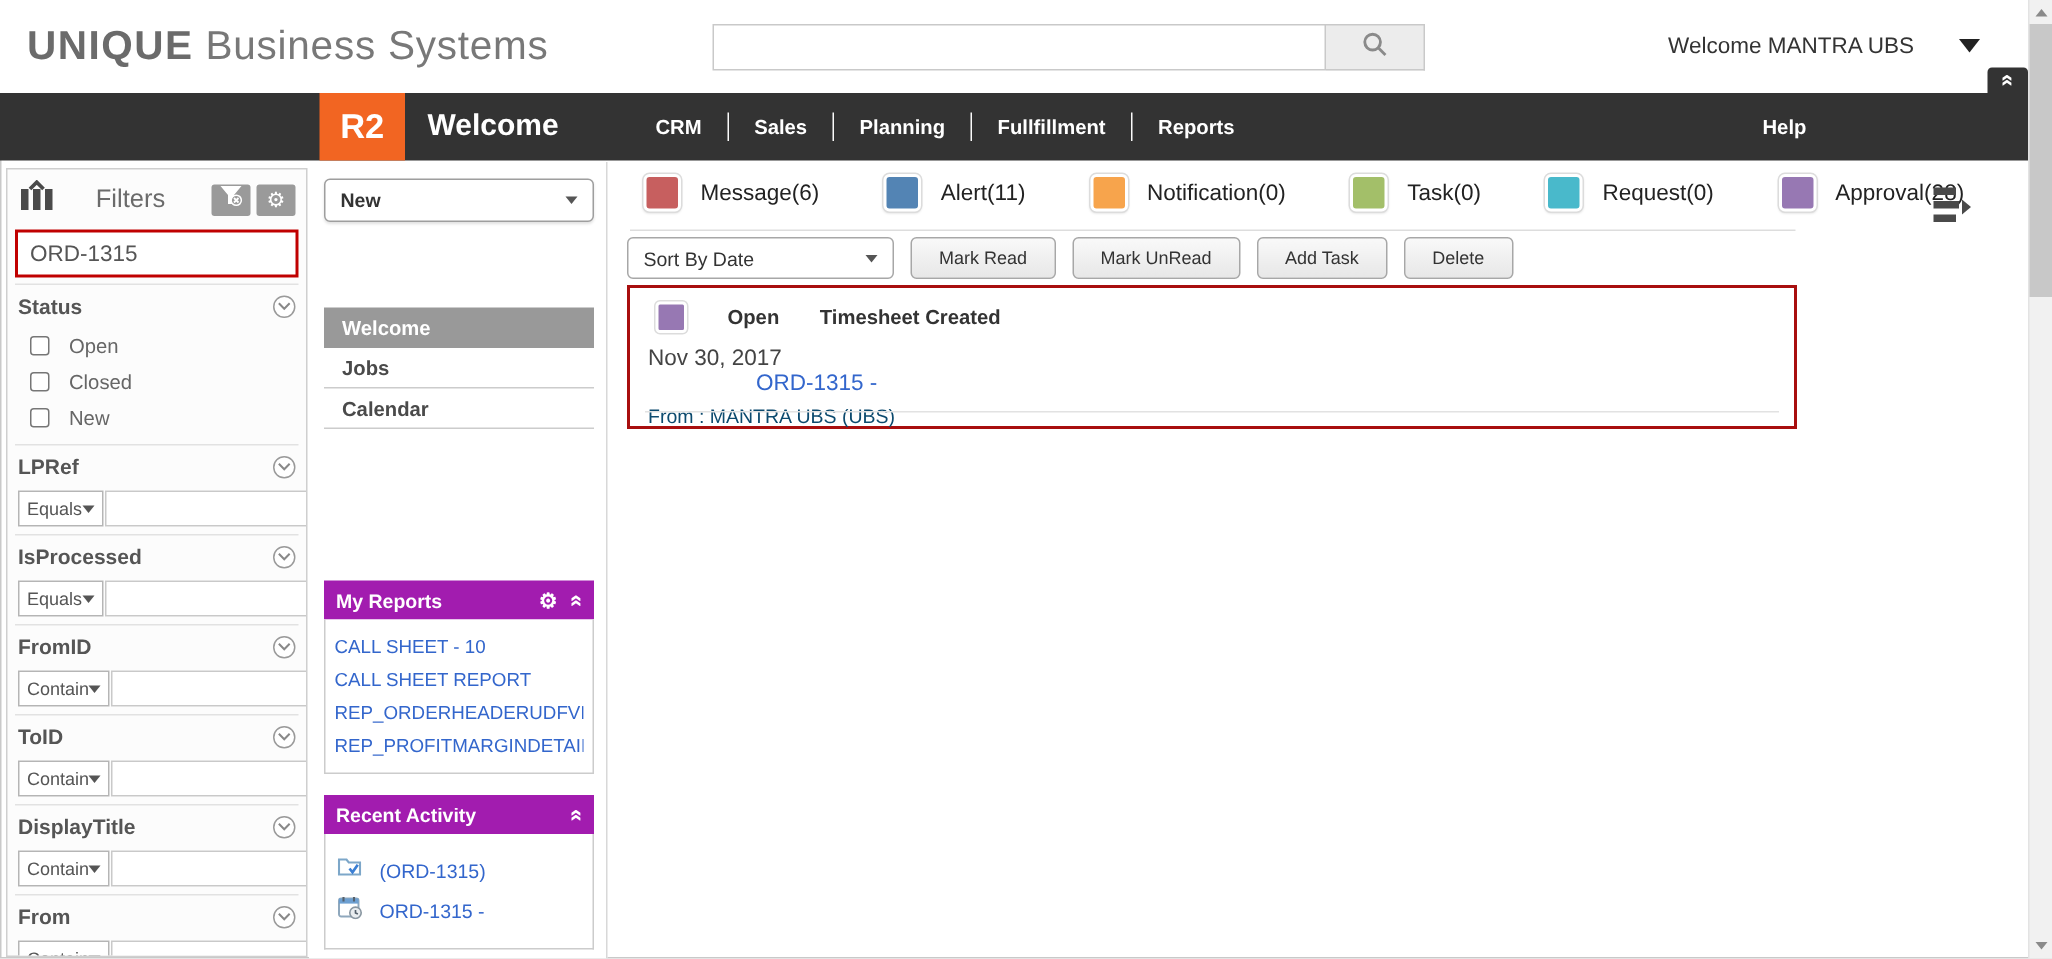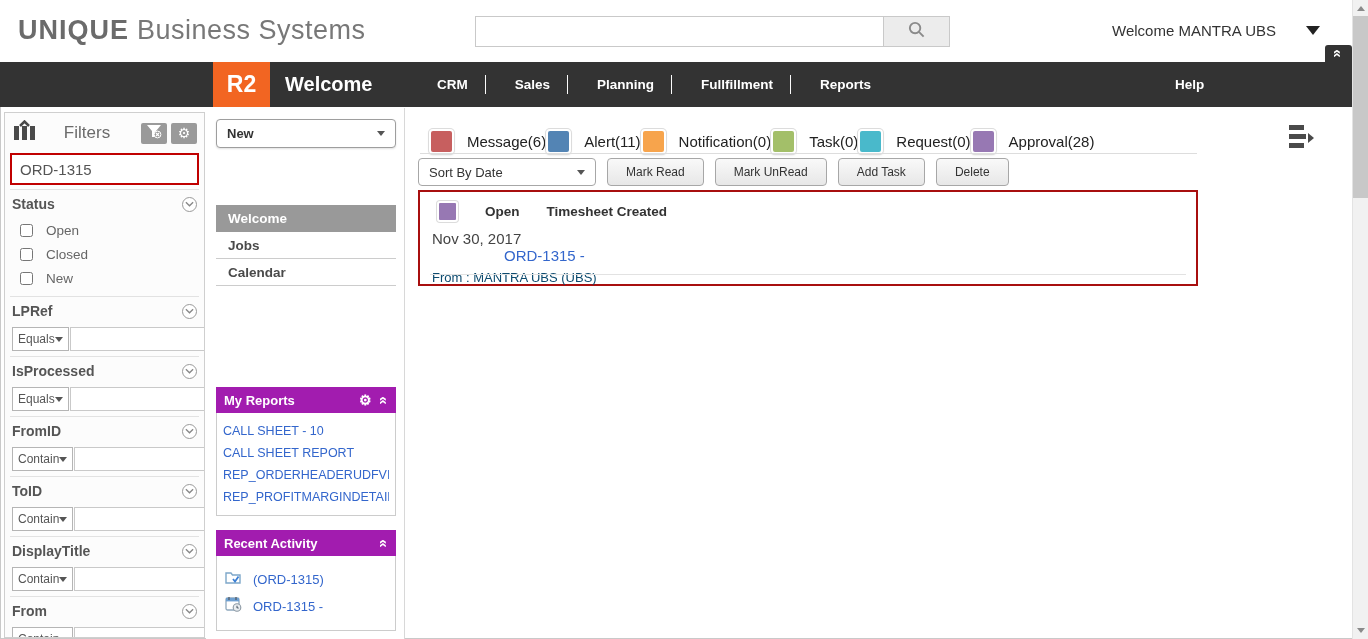--- a/index.html
+++ b/index.html
@@ -24,7 +24,7 @@
   .navbar { position:absolute; left:0; top:62px; height:45px; right:16px; background:#333; }
   .r2-badge { position:absolute; left:213px; top:0; width:57px; height:45px; background:#f26522; color:#fff; font-size:23px; font-weight:bold; display:flex; align-items:center; justify-content:center; }
   .nav-title { position:absolute; left:285px; top:0; height:45px; line-height:45px; color:#fff; font-size:20px; font-weight:bold; }
-  .nav-tabs { position:absolute; left:420px; top:0; height:45px; display:flex; align-items:center; list-style:none;gap:12px; }
+  .nav-tabs { position:absolute; left:420px; top:0; height:45px; display:flex; align-items:center; list-style:none; }
   .nav-tab { height:19px; line-height:19px; padding:0 17px; color:#fff; font-size:13.5px; font-weight:bold; border-right:1px solid #fbfbfb; cursor:pointer; white-space:nowrap; }
   .nav-tab:last-child { border-right:none; }
   .nav-help { position:absolute; left:1175px; top:0; height:45px; line-height:45px; color:#fff; font-size:13.5px; font-weight:bold; cursor:pointer; }

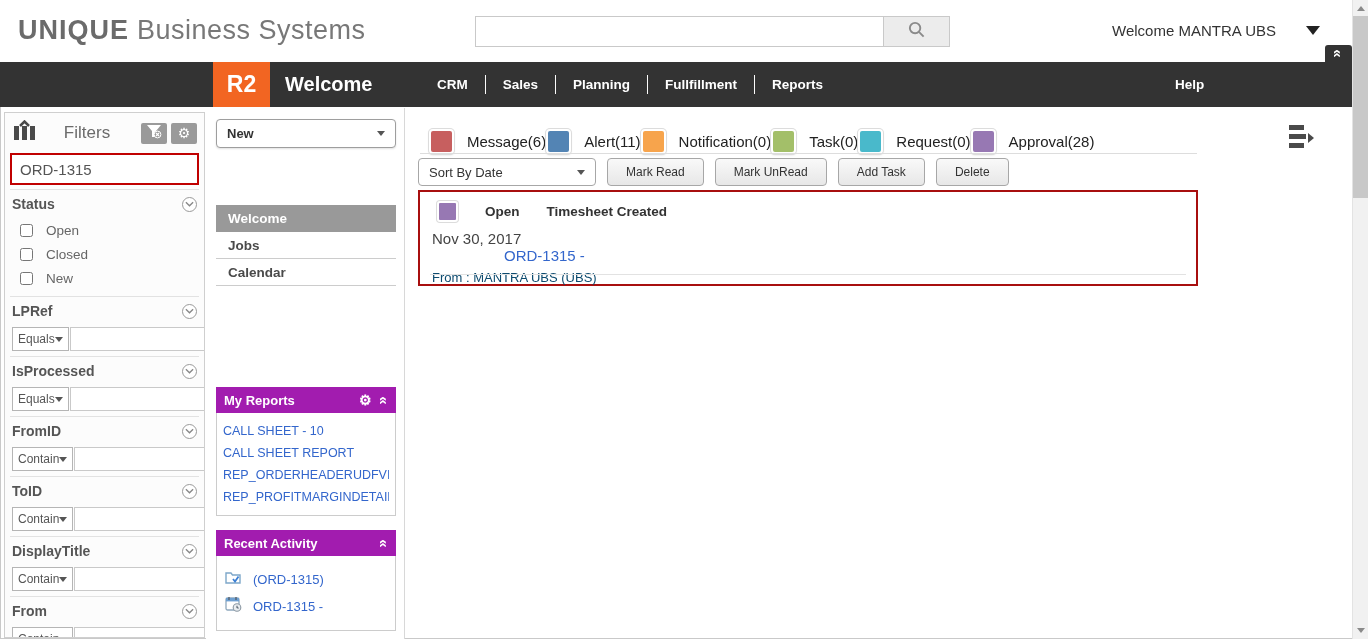--- a/index.html
+++ b/index.html
@@ -71,7 +71,7 @@
   .ra-link { color:#3366cc; font-size:13px; text-decoration:none; }
 
   
-  .cats { position:absolute; left:429px; top:125px; height:32px; display:flex; align-items:center; }
+  .cats { position:absolute; left:429px; top:112px; height:32px; display:flex; align-items:center; gap:43px; }
   .cat { display:flex; align-items:center; gap:13px; font-size:15px; color:#222; cursor:pointer; white-space:nowrap; }
   .sq { width:25px; height:25px; border-radius:4px; border:2px solid #fff; box-shadow:0 0 0 1px #dcdcdc, 0 1px 2px rgba(0,0,0,.18); }
   .cat-line { position:absolute; left:420px; top:153px; width:777px; border-top:1px solid #ddd; }

